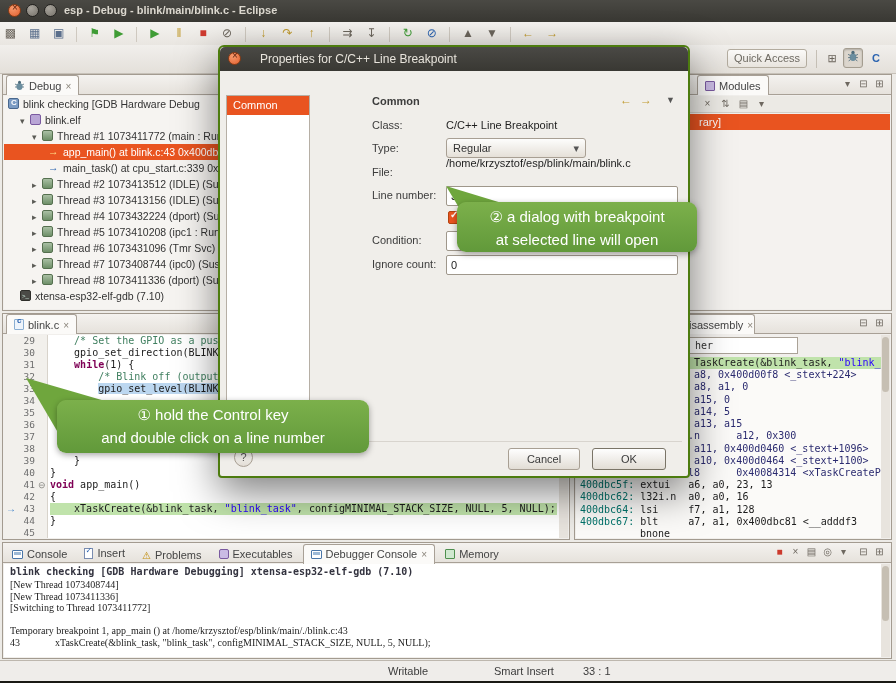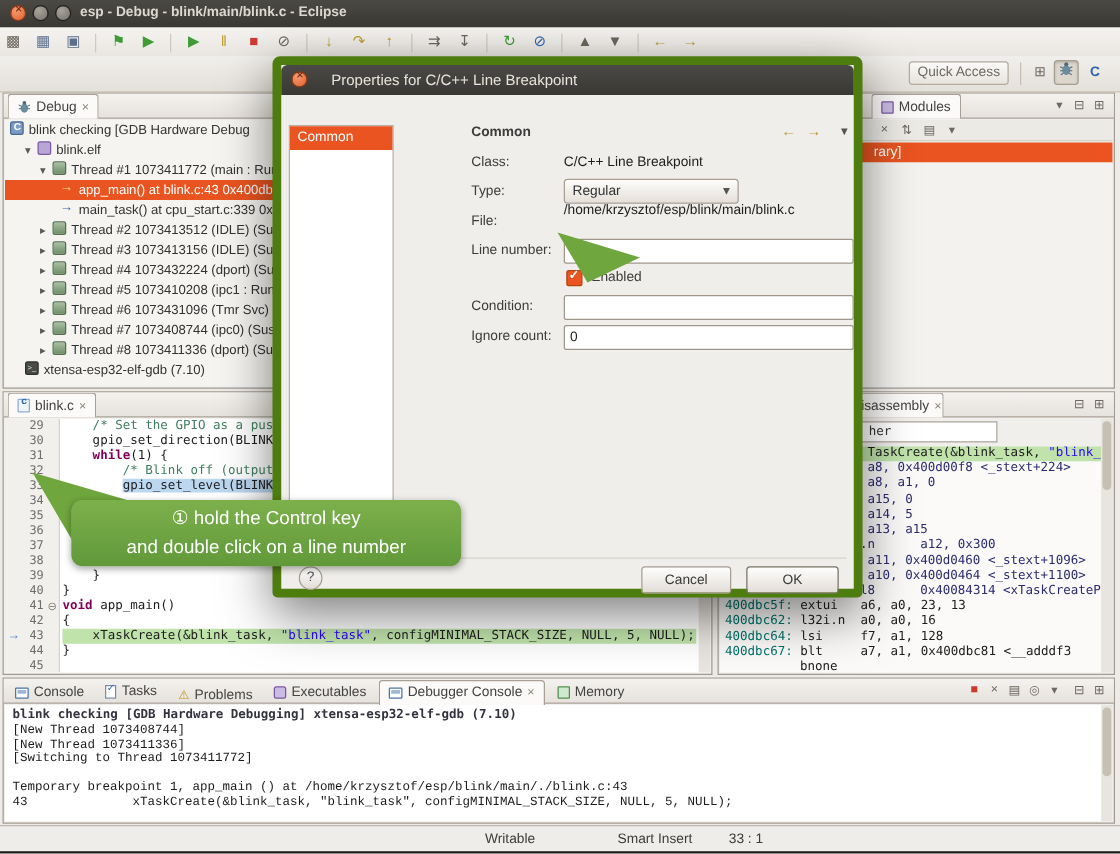--- a/index.html
+++ b/index.html
@@ -117,7 +117,7 @@
 #statusbar span{position:absolute;top:4px}
 #bottomstrip{left:0;top:681px;width:896px;height:2px;background:#191914}
 
-#dialog{left:218px;top:45px;width:472px;height:433px;background:#f0eeea;border:7px solid #4d7c0f;
+#dialog{left:218px;top:45px;width:472px;height:433px;background:#f0eeea;border:2px solid #4d7c0f;
  border-radius:6px 6px 4px 4px;box-shadow:0 14px 40px rgba(0,0,0,.5);z-index:40}
 #dlg-title{position:absolute;left:0;right:0;top:0;height:24px;background:linear-gradient(#4a4945,#393833);
  border-radius:5px 5px 0 0;color:#e8e4dc;font-size:12px;line-height:24px;padding-left:40px}

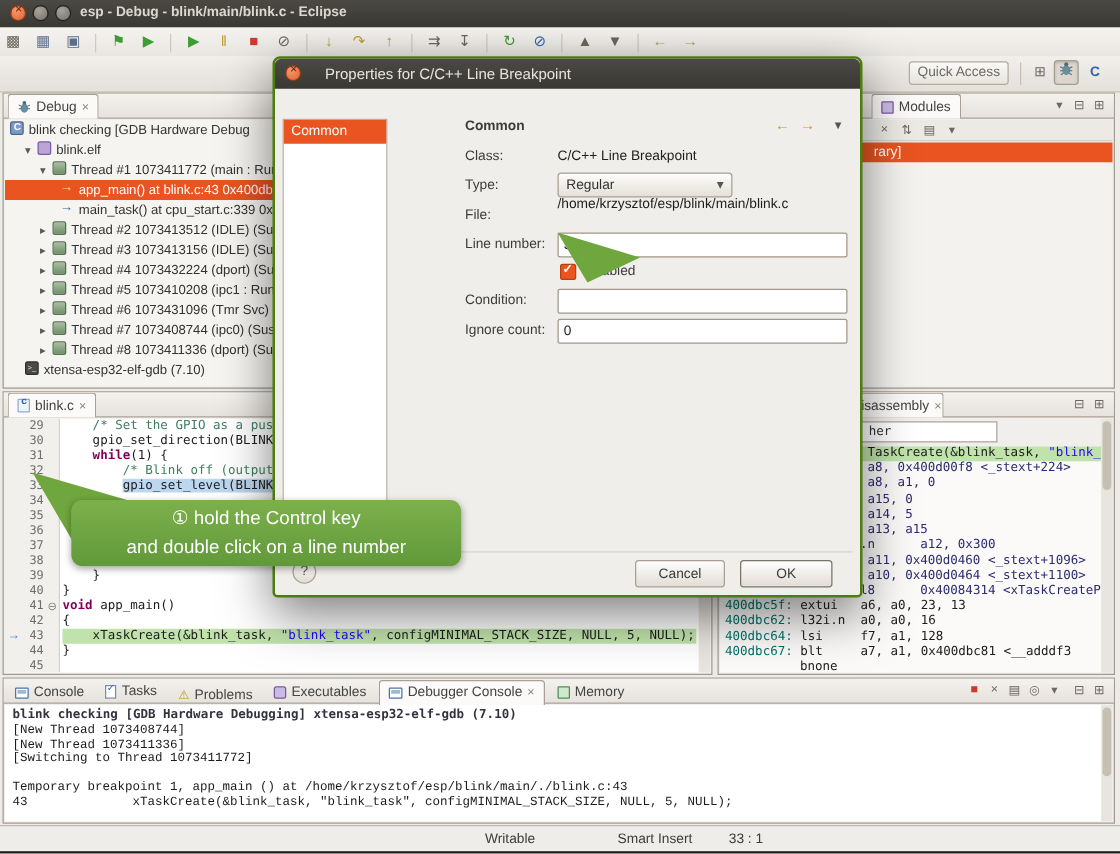--- a/index.html
+++ b/index.html
@@ -438,6 +438,10 @@
     <div>① hold the Control key</div>
     <div>and double click on a line number</div>
   </div>
+  <div class="callout" id="callout2">
+    <div>② a dialog with breakpoint</div>
+    <div>at selected line will  open</div>
+  </div>
 
 </div>
 

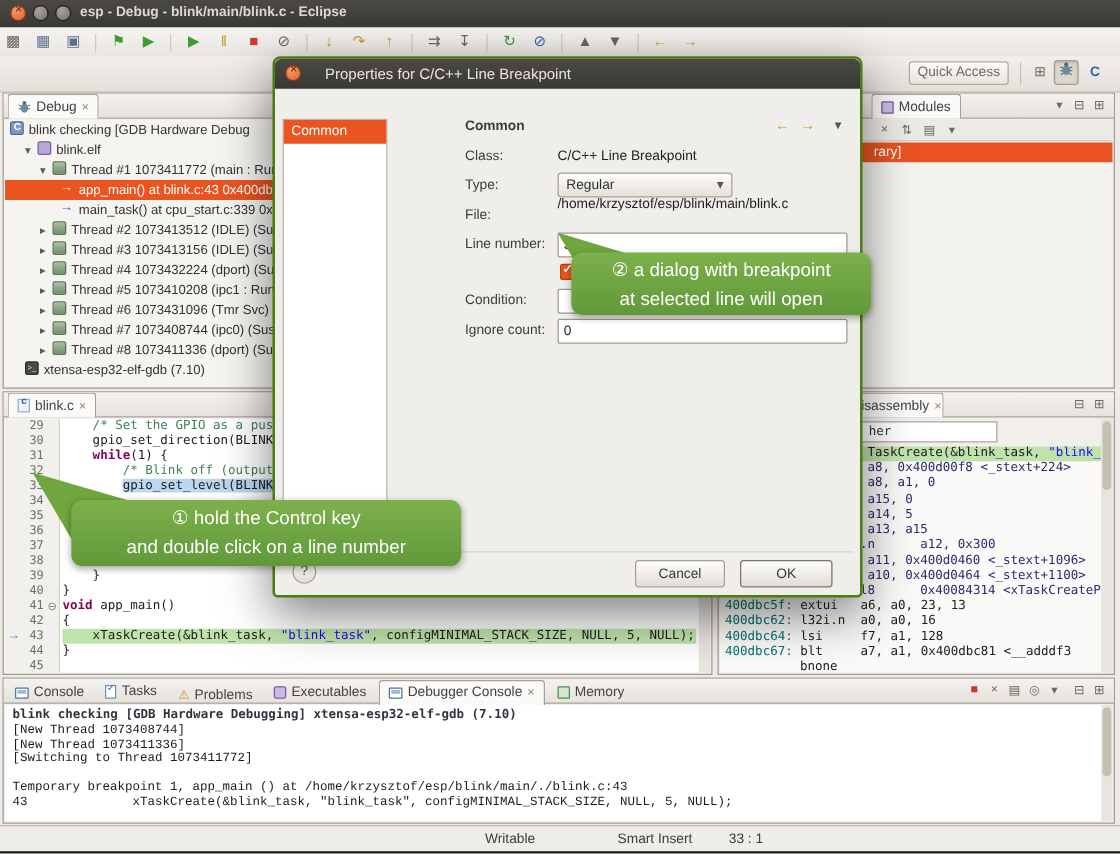--- a/index.html
+++ b/index.html
@@ -348,7 +348,7 @@
           </div>
         <div class="tab">
             <span class="fi fi-tasks"></span>
-            <span>Tasks</span>
+            <span>Insert</span>
           </div>
         <div class="tab">
             <span class="fi fi-problems">⚠</span>

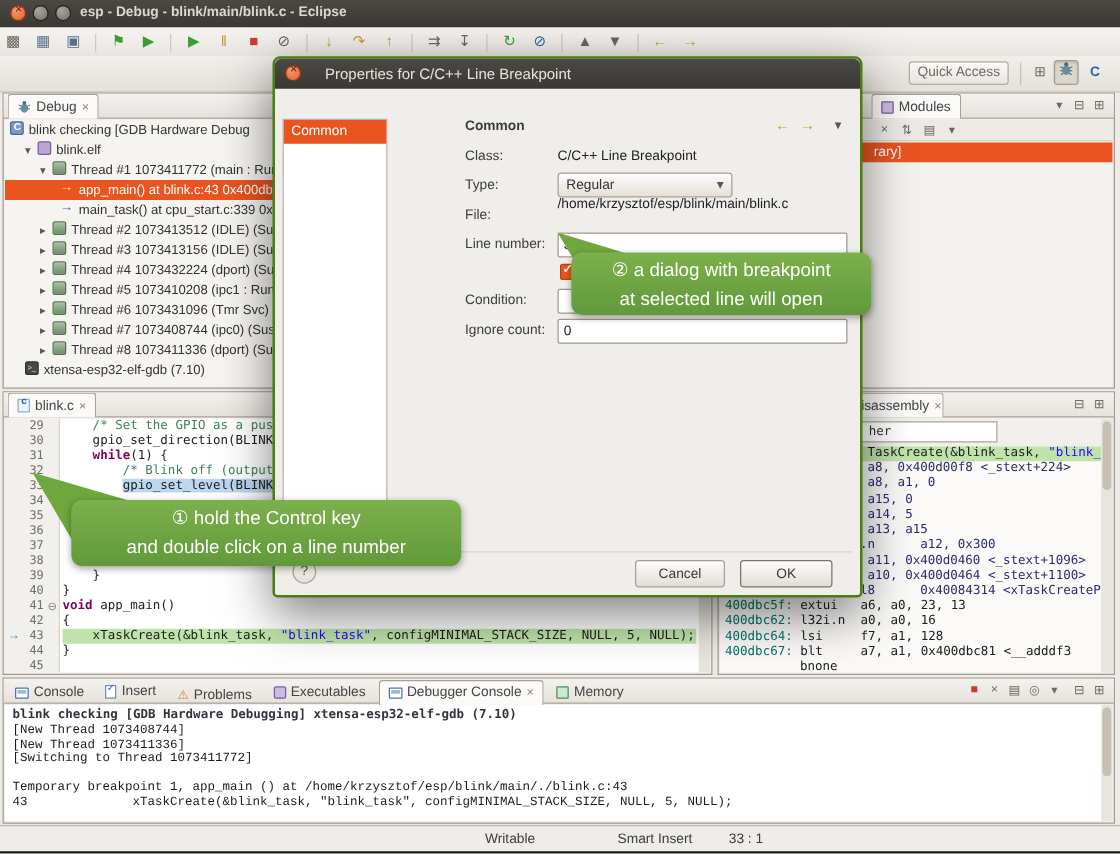--- a/index.html
+++ b/index.html
@@ -99,7 +99,7 @@
 #console-tabs{position:absolute;left:2px;top:0;height:20px;white-space:nowrap}
 .cbody{position:absolute;left:1px;right:1px;top:21px;bottom:1px;background:#fff;overflow:hidden}
 #console-header{position:absolute;left:6px;top:2px;font-family:"DejaVu Sans Mono",monospace;font-size:10px;color:#33333f;font-weight:bold}
-.cline{position:absolute;left:6px;height:11.5px;font-family:Liberation Mono, monospace;font-size:10px;color:#1c1c1c;white-space:pre}
+.cline{position:absolute;left:6px;height:11.5px;font-family:Liberation Serif, serif;font-size:10px;color:#1c1c1c;white-space:pre}
 
 .fi{display:inline-block;position:relative}
 .fi-console{width:11px;height:9px;border:1px solid #4a76a8;background:#fff;border-radius:1px}

